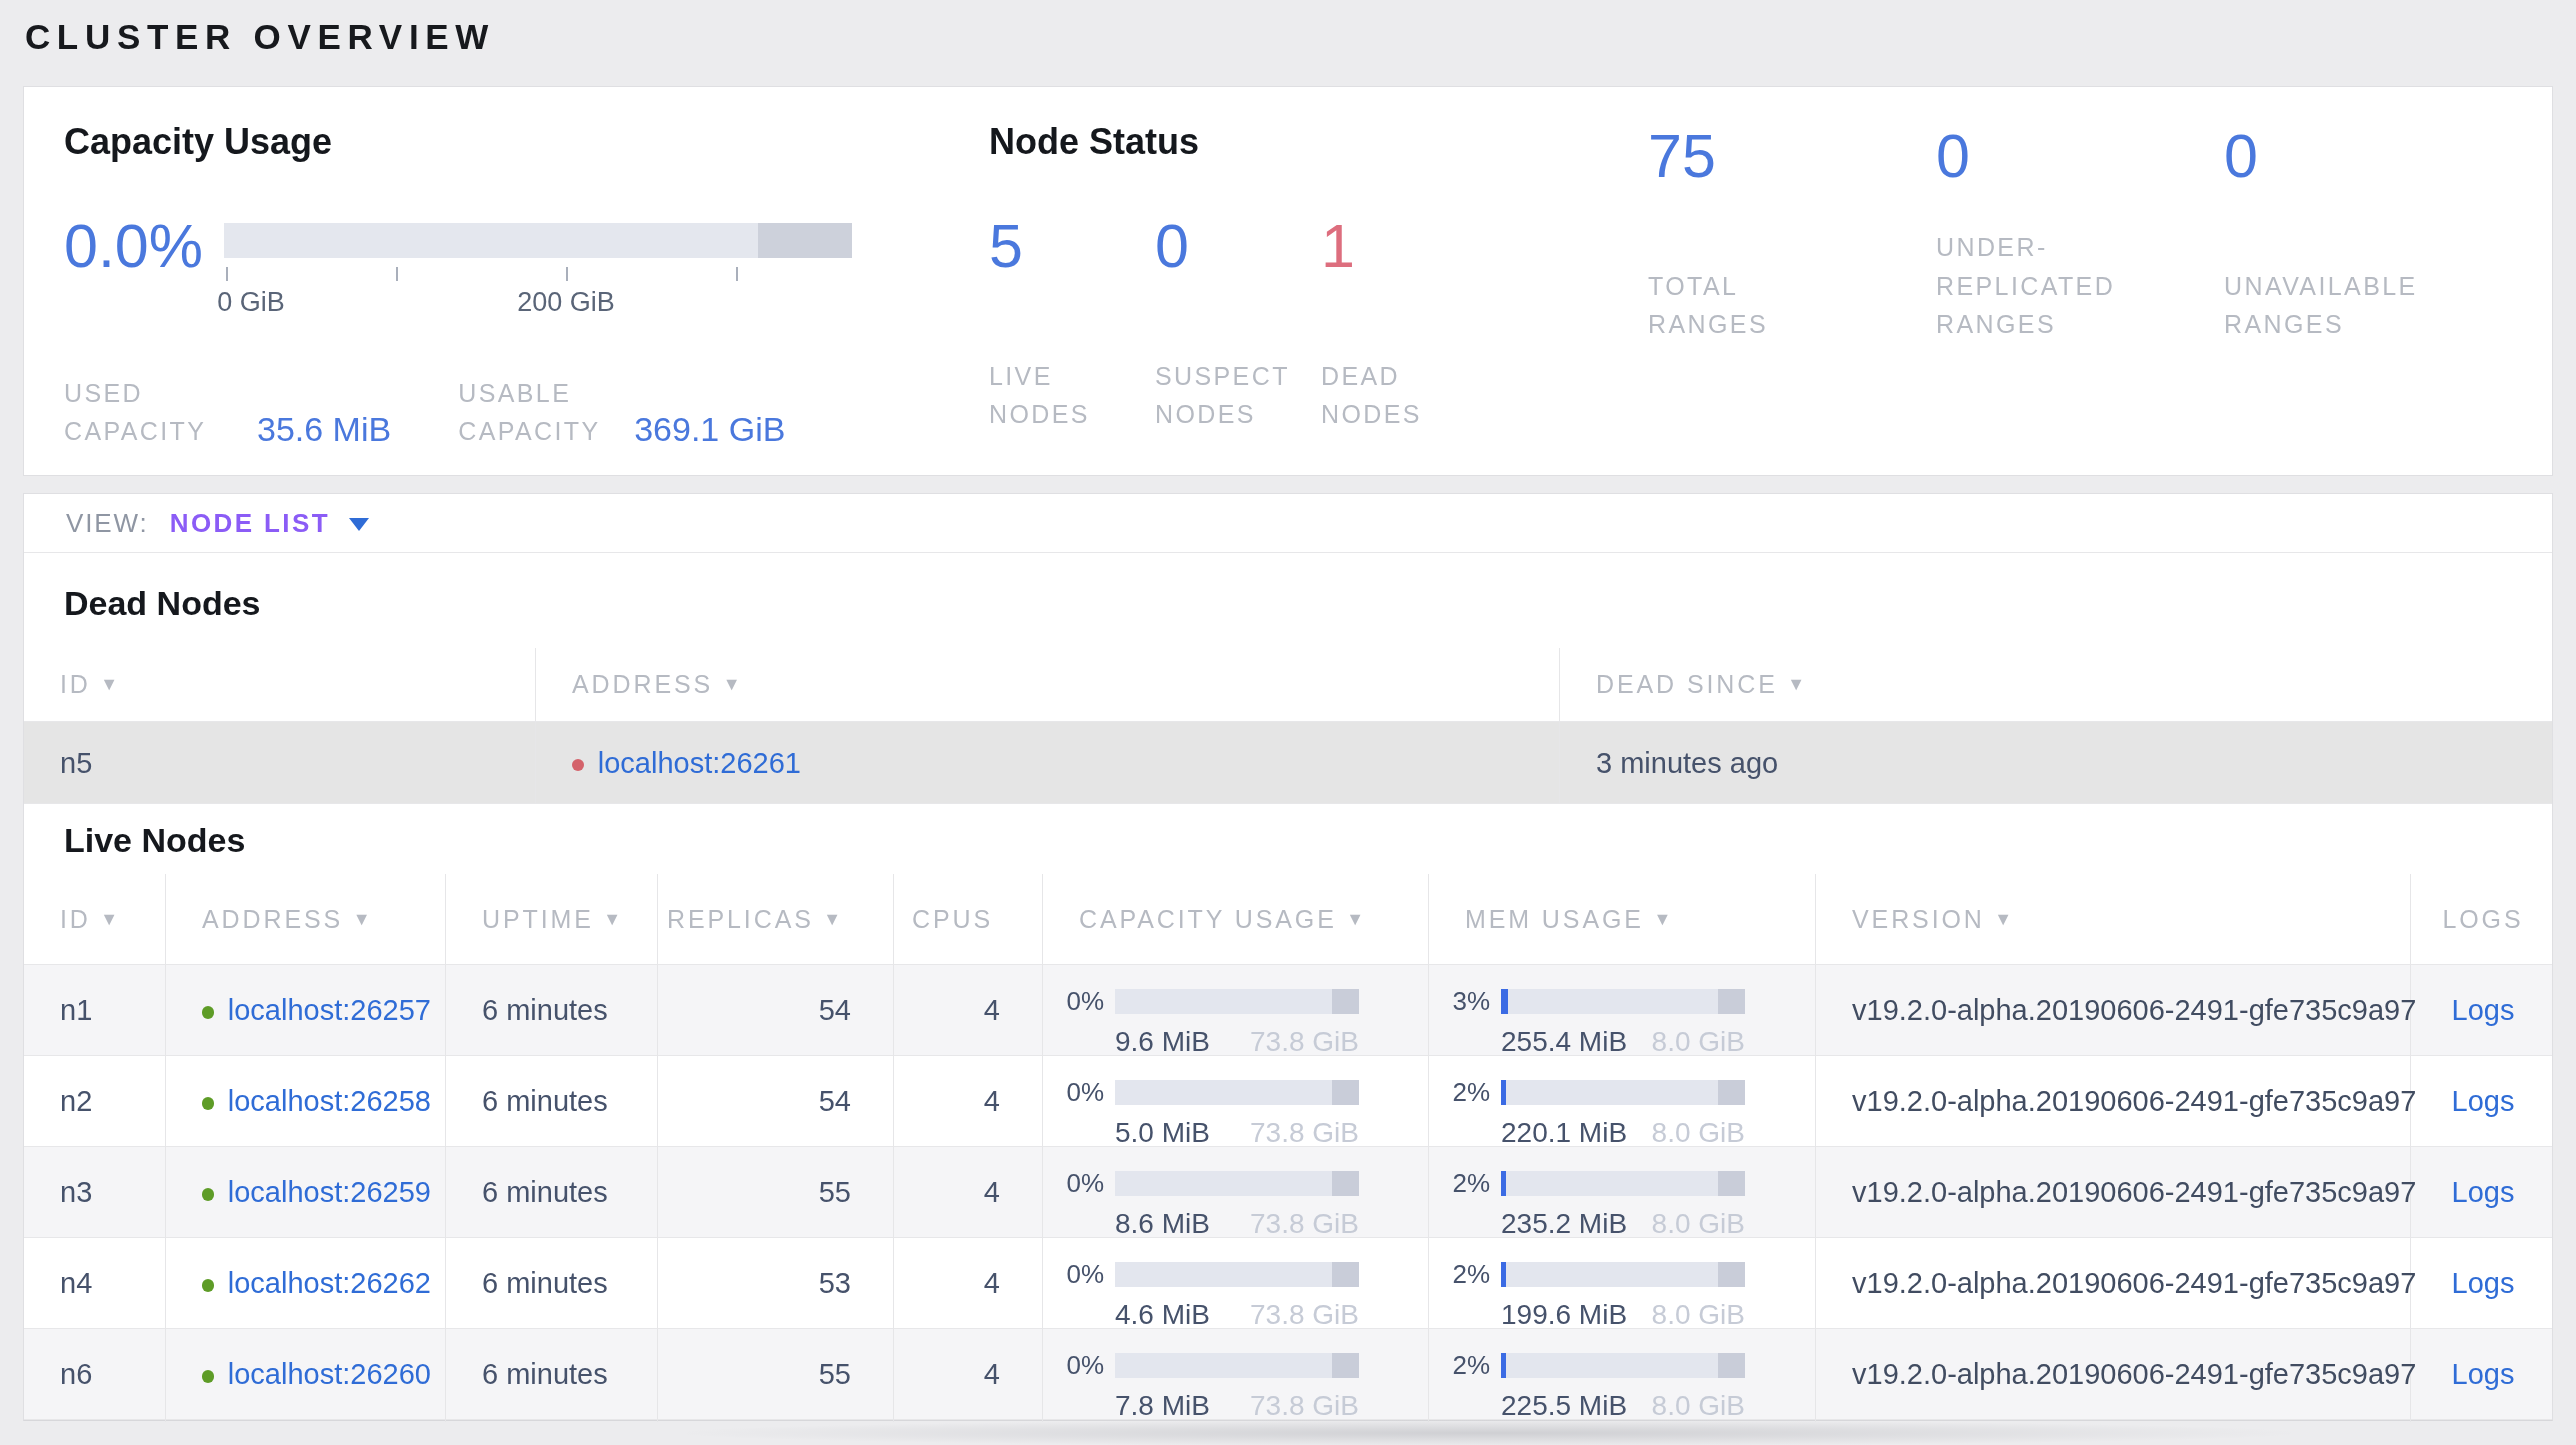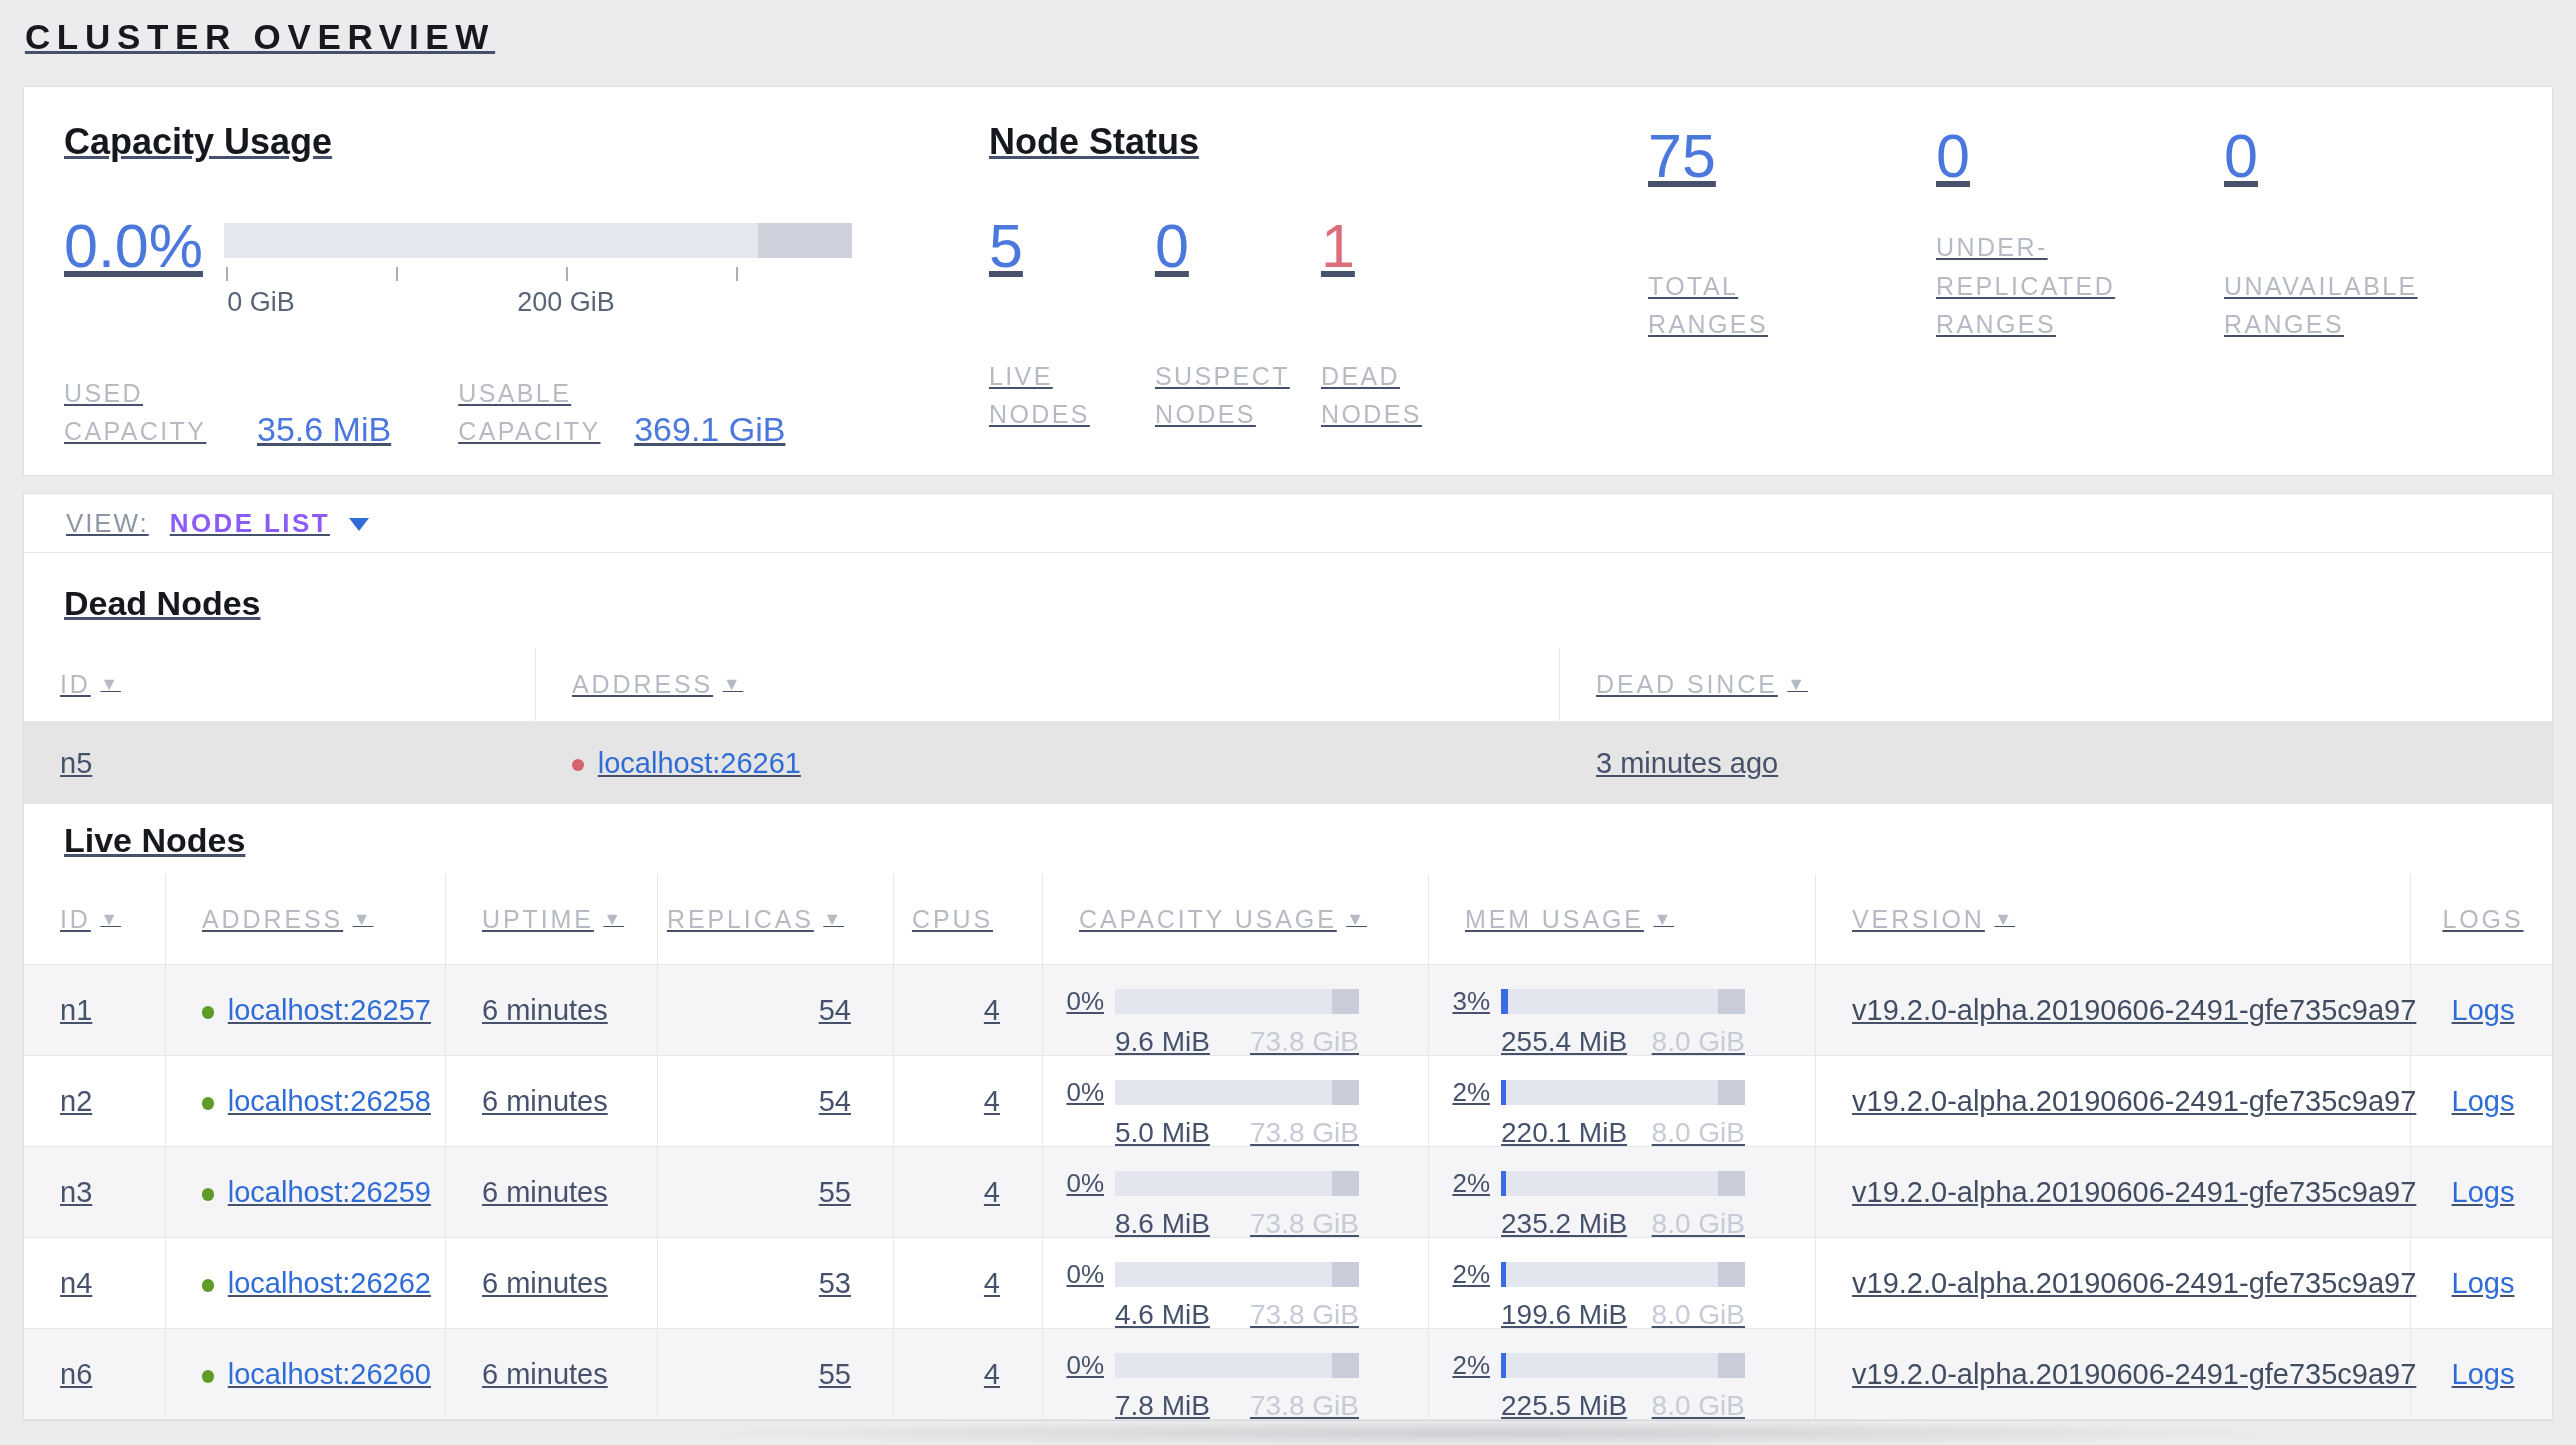--- a/index.html
+++ b/index.html
@@ -10,7 +10,7 @@
     color: #46526b;
     position: relative;
   }
-  .page { padding: 13.4px 23px 0 23px; text-decoration: underline; }
+  .page { padding: 13.4px 23px 0 23px; }
 
   
   .page-title {

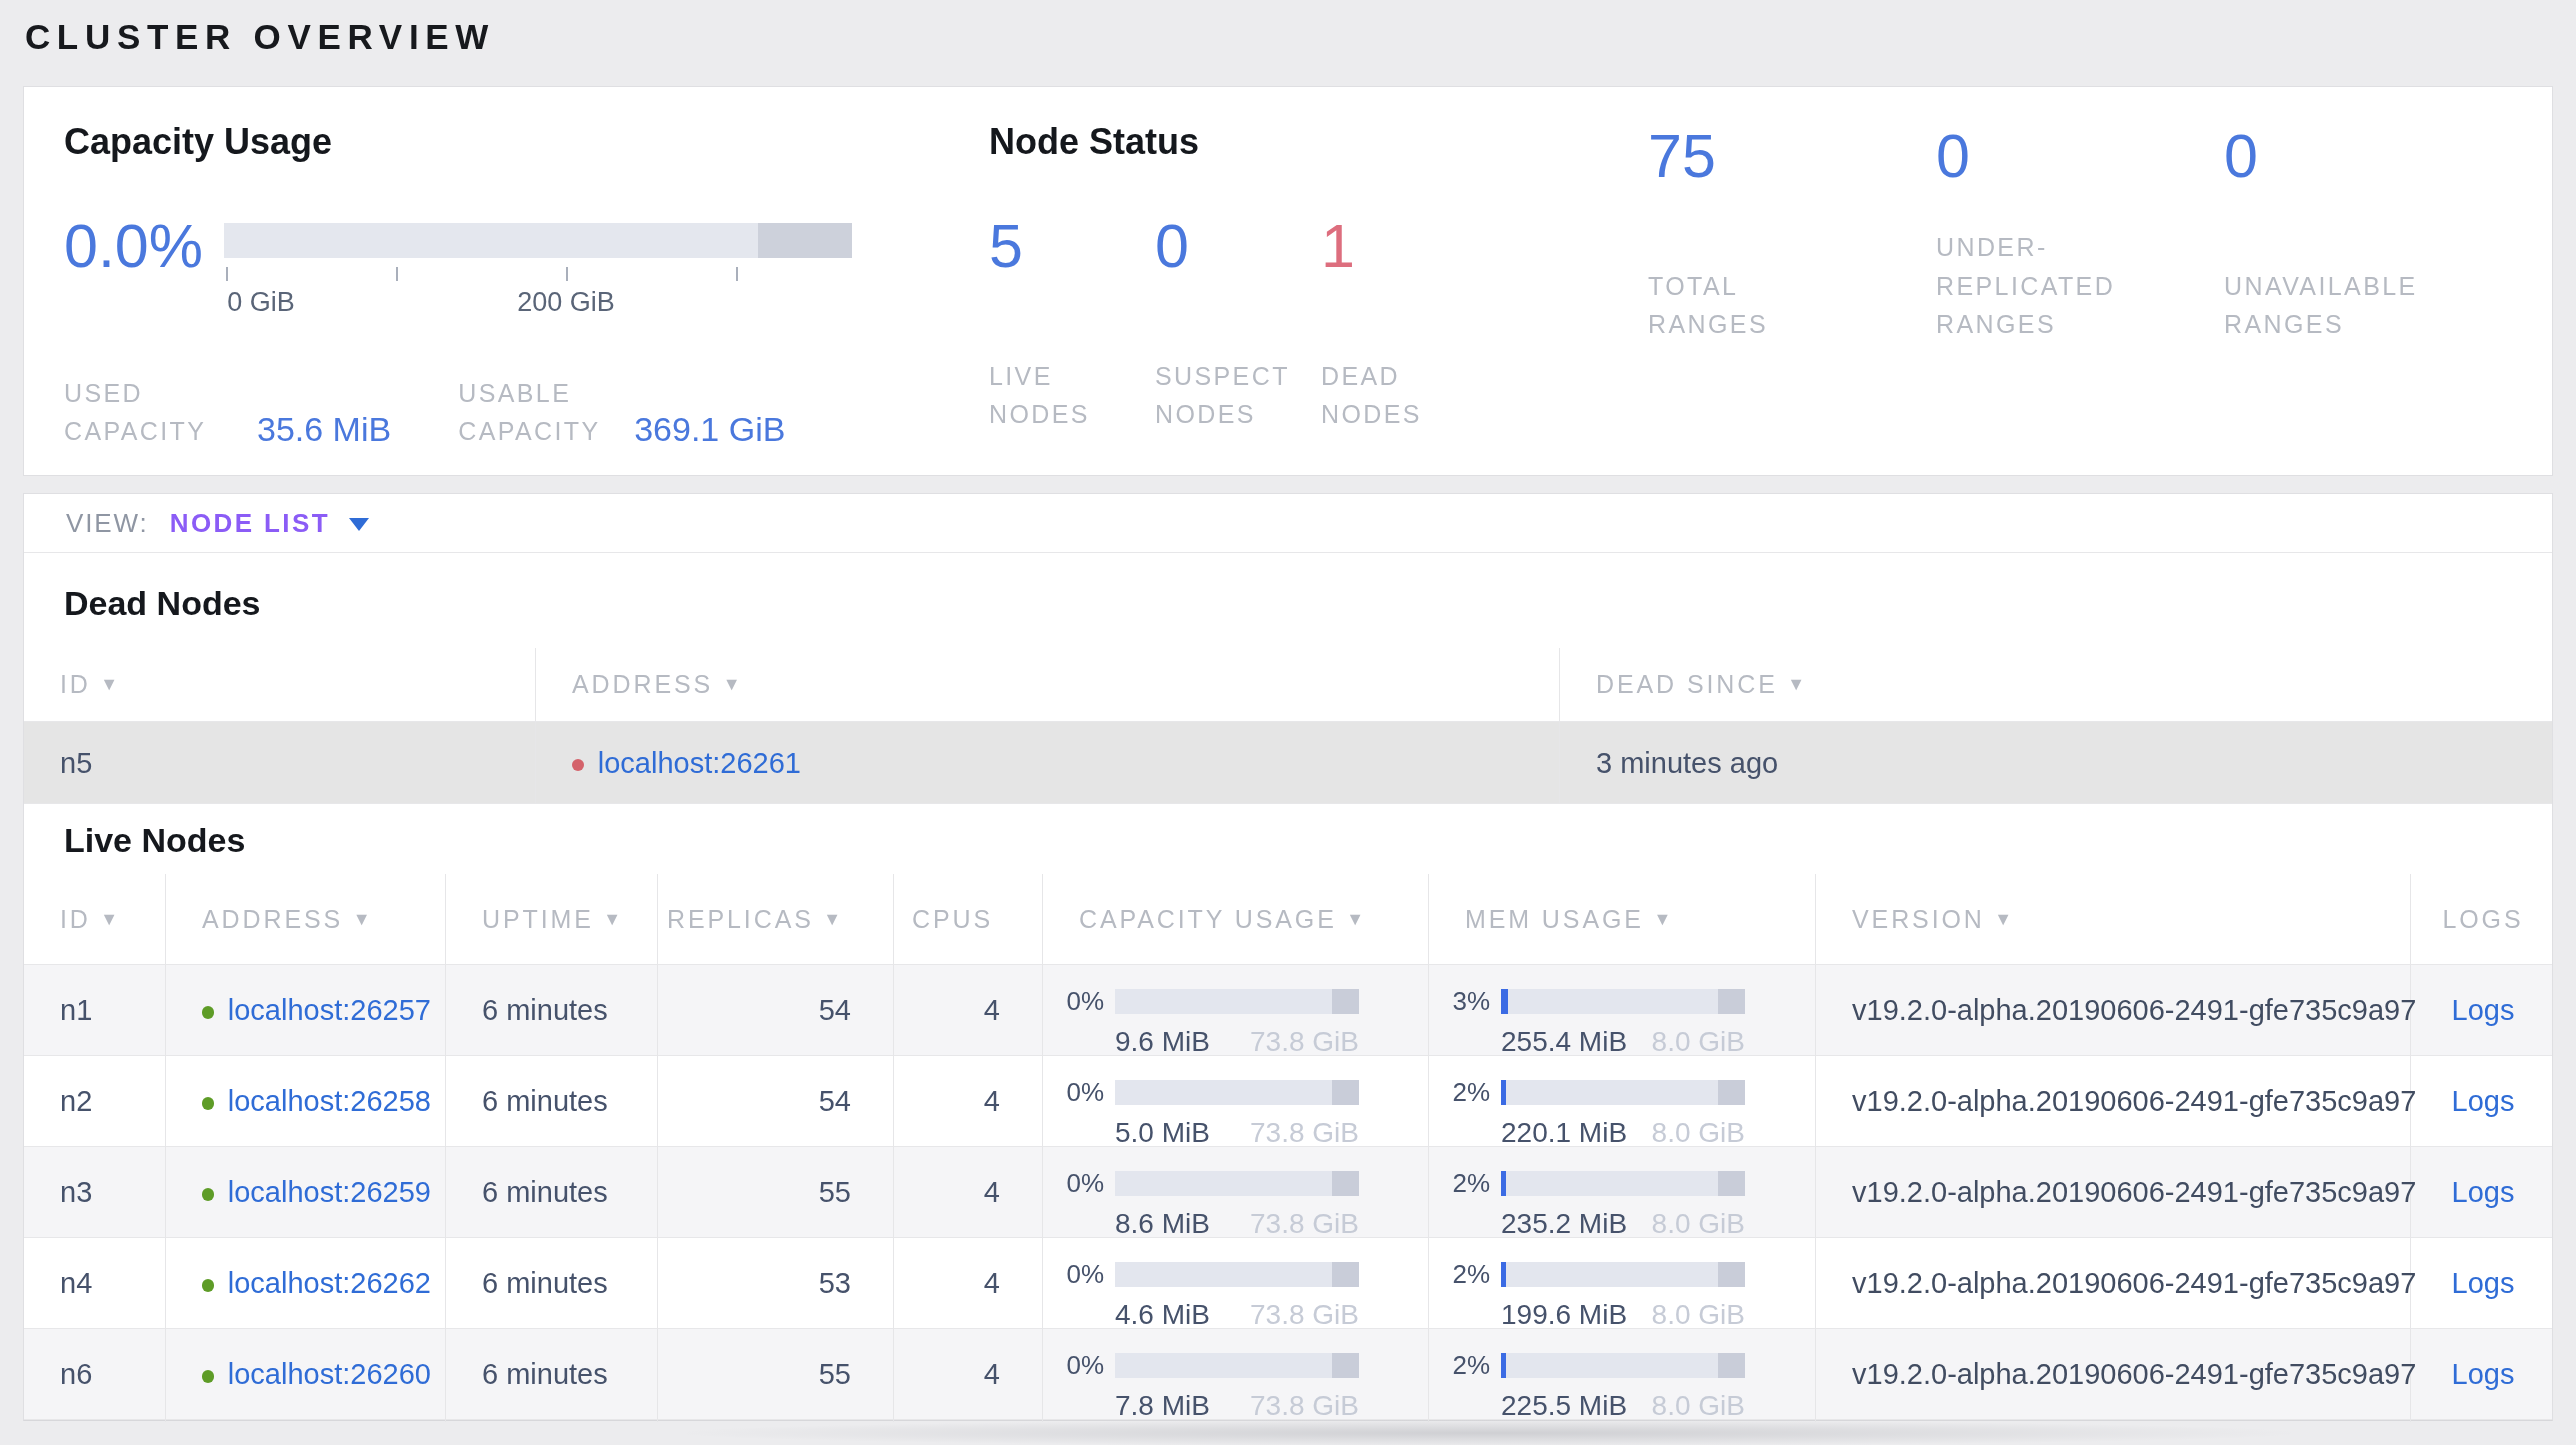--- a/index.html
+++ b/index.html
@@ -131,7 +131,7 @@
             <div class="tick" style="left:172px"></div>
             <div class="tick" style="left:342px"></div>
             <div class="tick" style="left:512px"></div>
-            <div class="tick-label" style="left:37px">0 GiB</div>
+            <div class="tick-label" style="left:27px">0 GiB</div>
             <div class="tick-label" style="left:342px">200 GiB</div>
           </div>
         </div>

